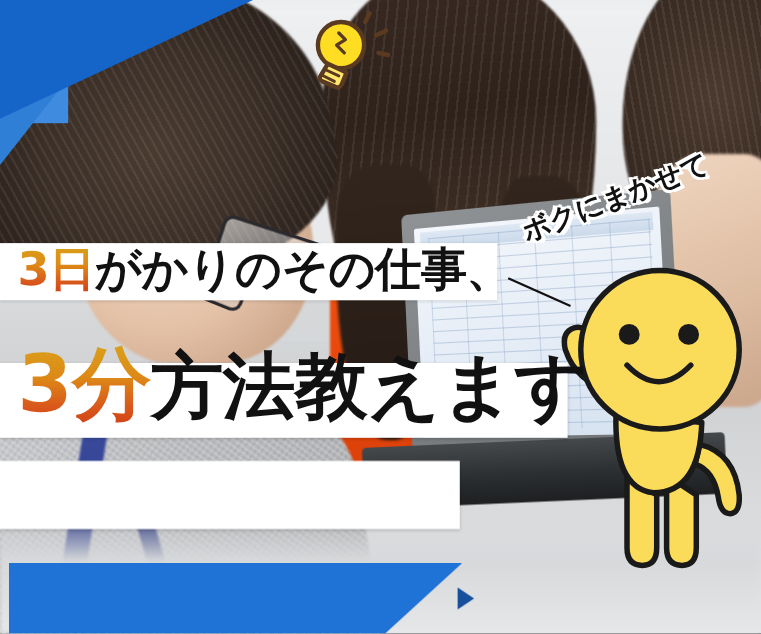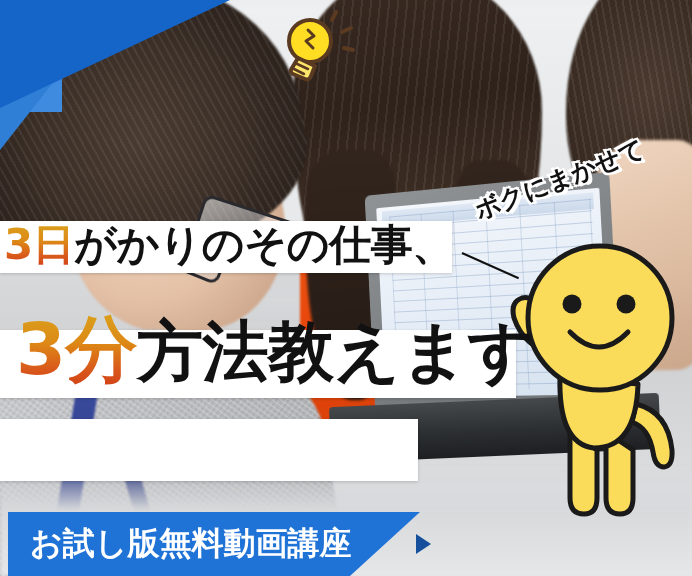--- a/index.html
+++ b/index.html
@@ -206,7 +206,7 @@
     font-family:"DejaVu Sans","Liberation Sans",sans-serif;
     font-weight:700;letter-spacing:-.5px;
   }
-  .line1{left:4px;top:218px;font-size:42px;line-height:54px;color:#111;}
+  .line1{left:16px;top:218px;font-size:42px;line-height:54px;color:#111;}
   .line2{left:16px;top:306px;font-size:66px;line-height:86px;color:#111;}
   .line3{left:16px;top:416px;font-size:50px;line-height:66px;color:#111;}
 

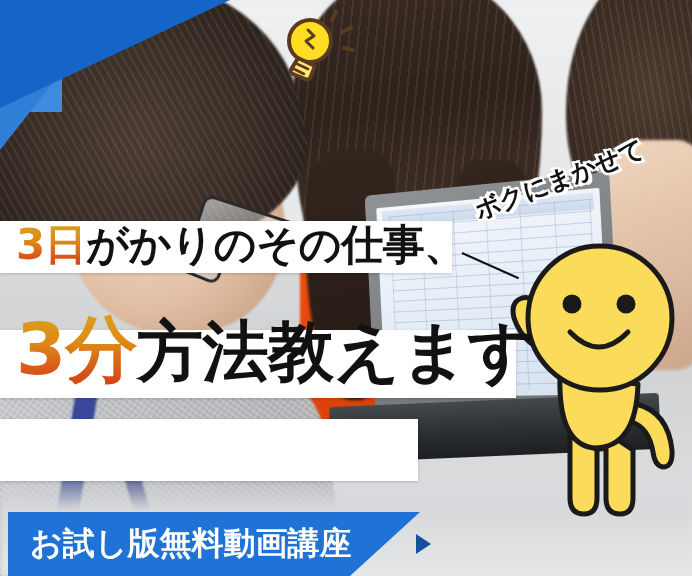--- a/index.html
+++ b/index.html
@@ -365,7 +365,6 @@
 
   <div class="cta">
     <div class="cta-blue"></div>
-    <div class="cta-blue-label">お試し版無料動画講座</div>
     <div class="cta-link">
       <span class="cta-arrow"></span>
     </div>

